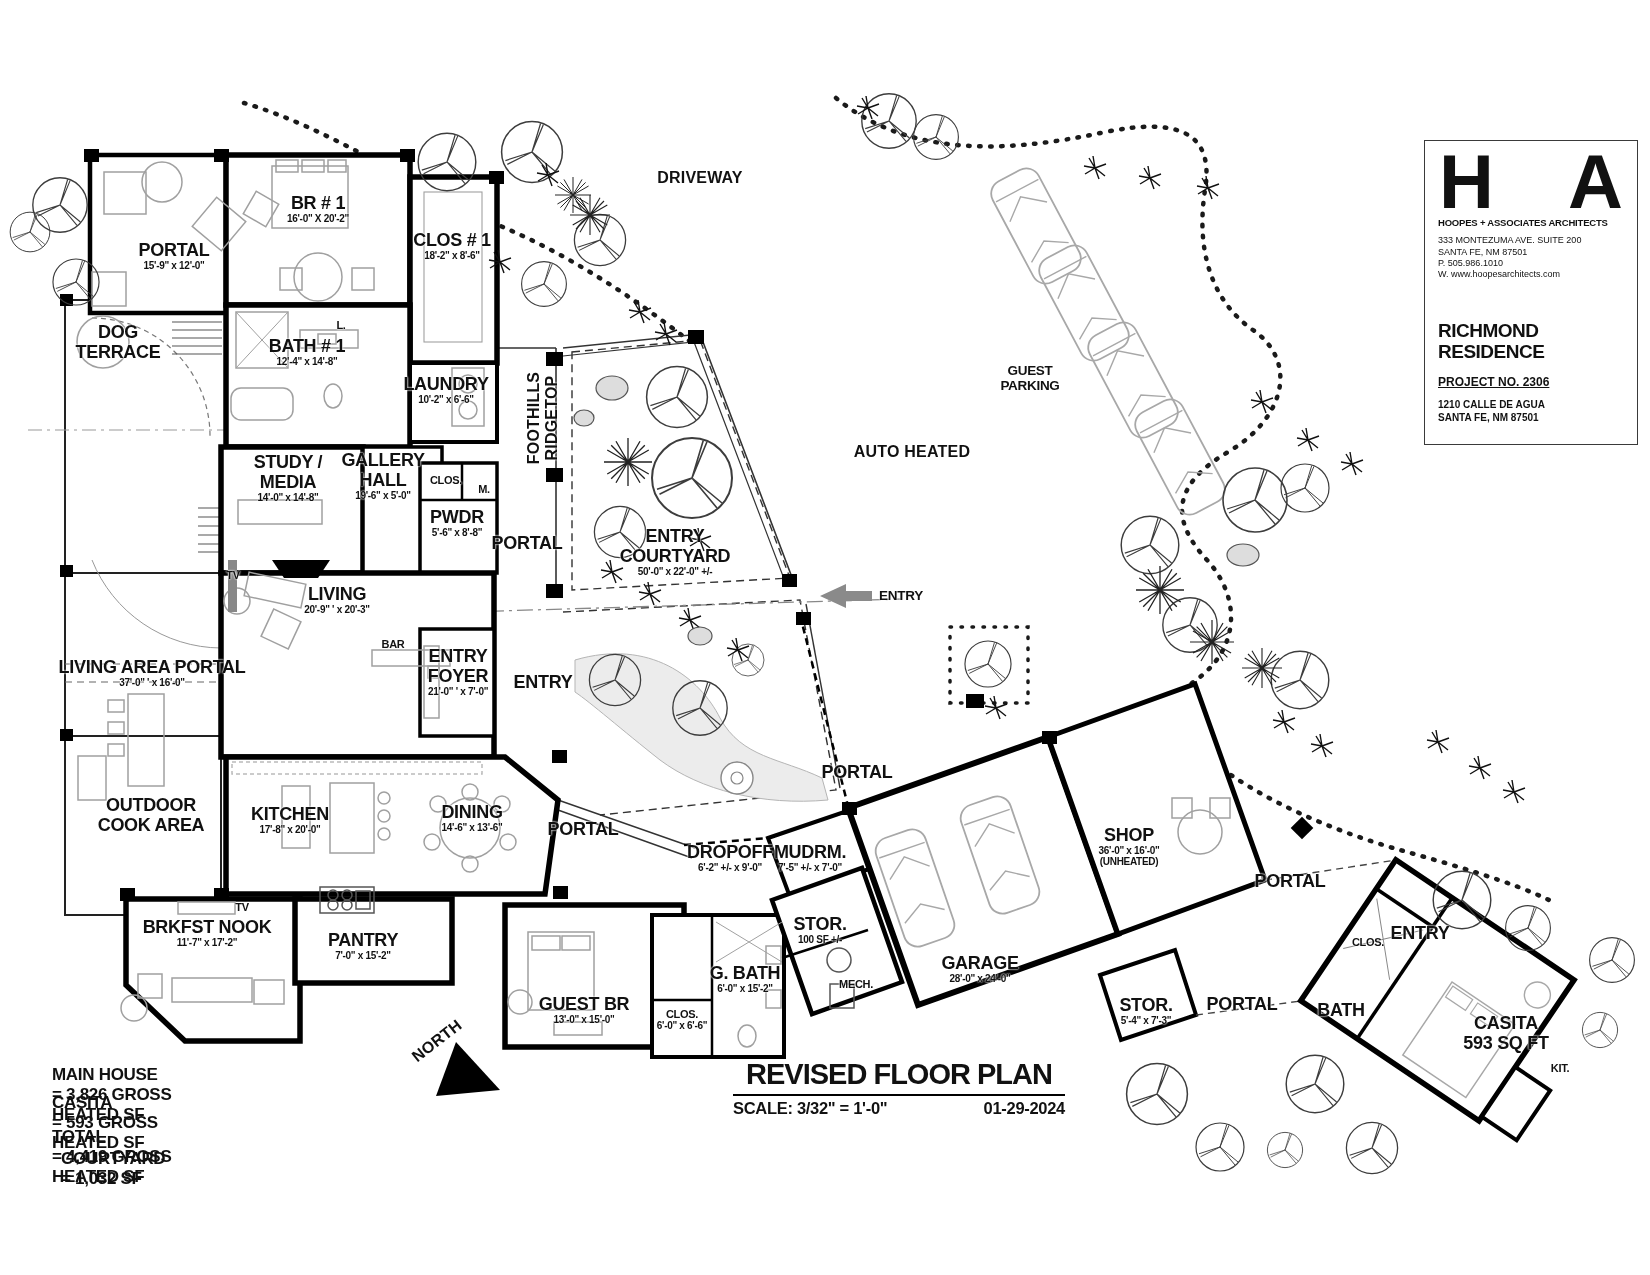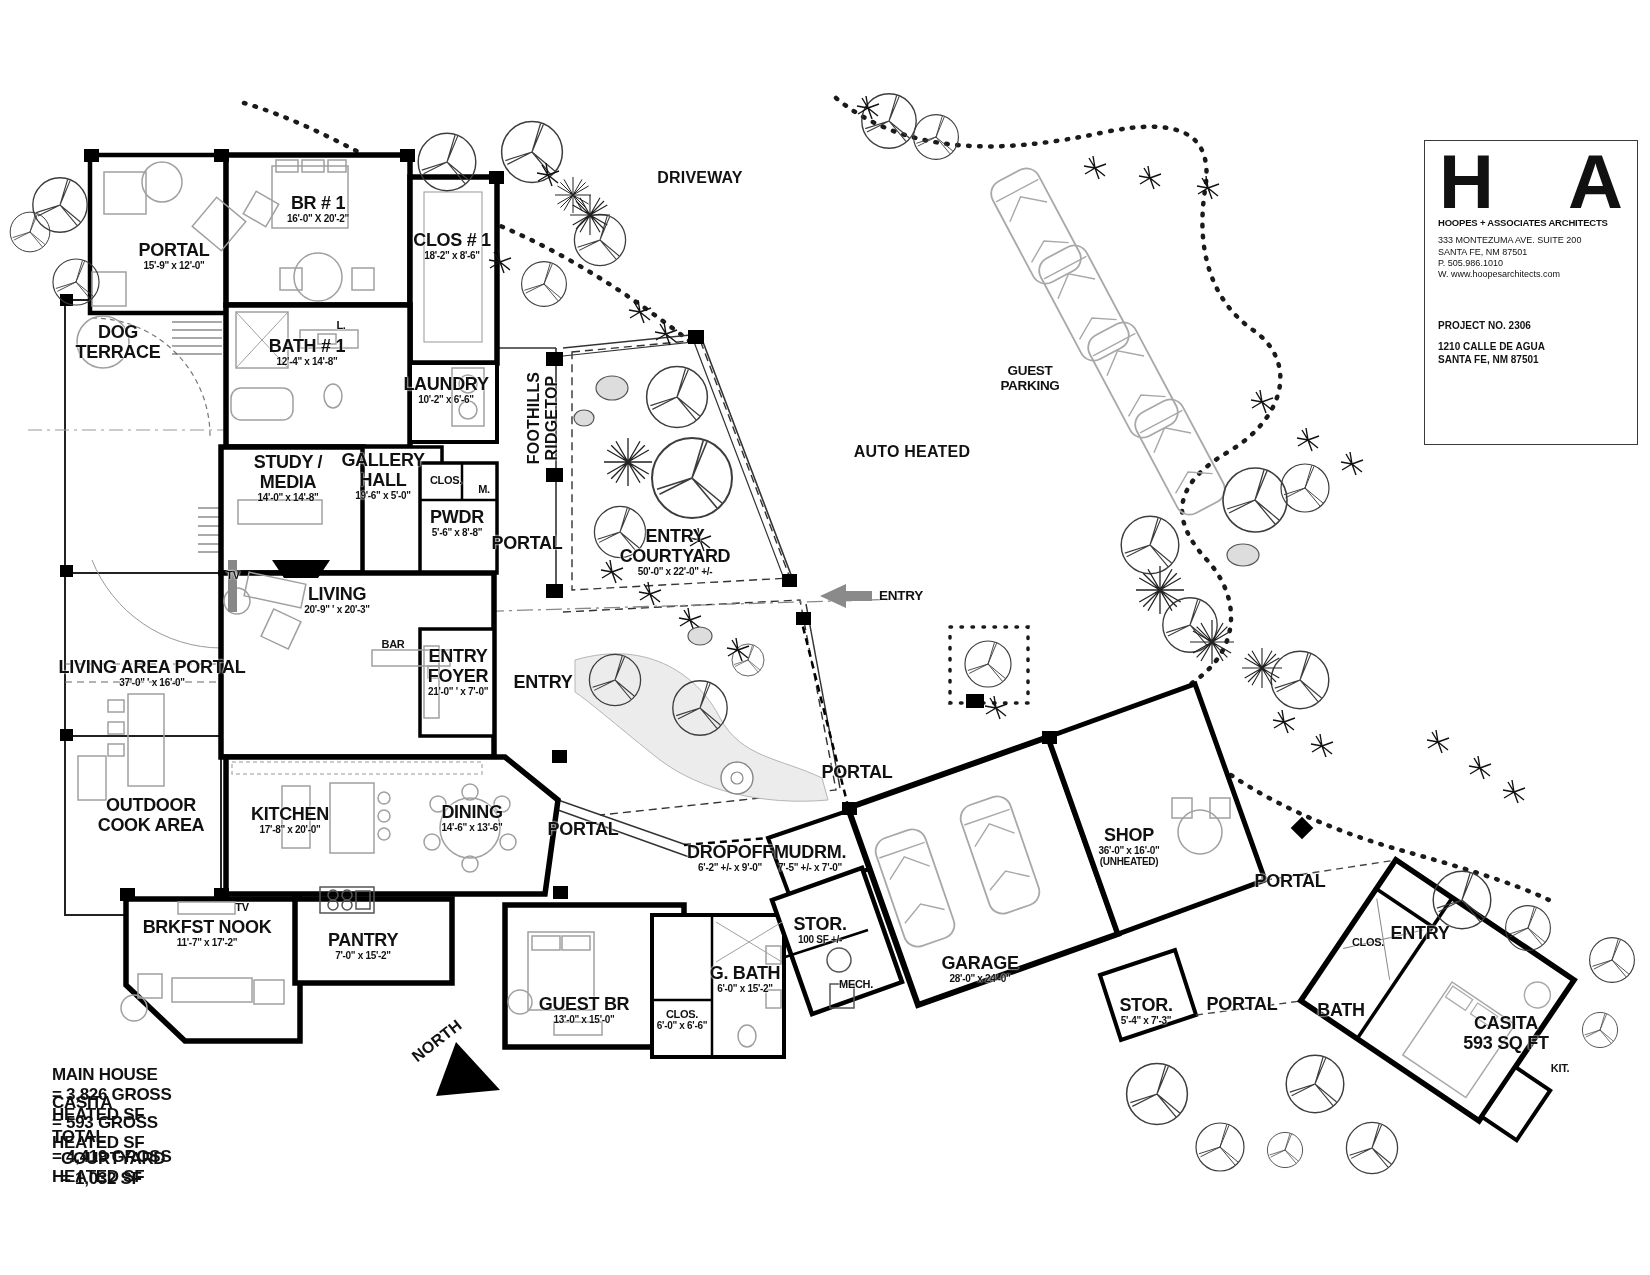--- a/index.html
+++ b/index.html
@@ -556,6 +556,10 @@
   </div>
 </div>
 <div class="tb tb2" style="top:308px">
+  <div class="proj">
+    <div>RICHMOND</div>
+    <div>RESIDENCE</div>
+  </div>
   <div class="pno">PROJECT NO. 2306</div>
   <div class="paddr">
     <div>1210 CALLE DE AGUA</div>

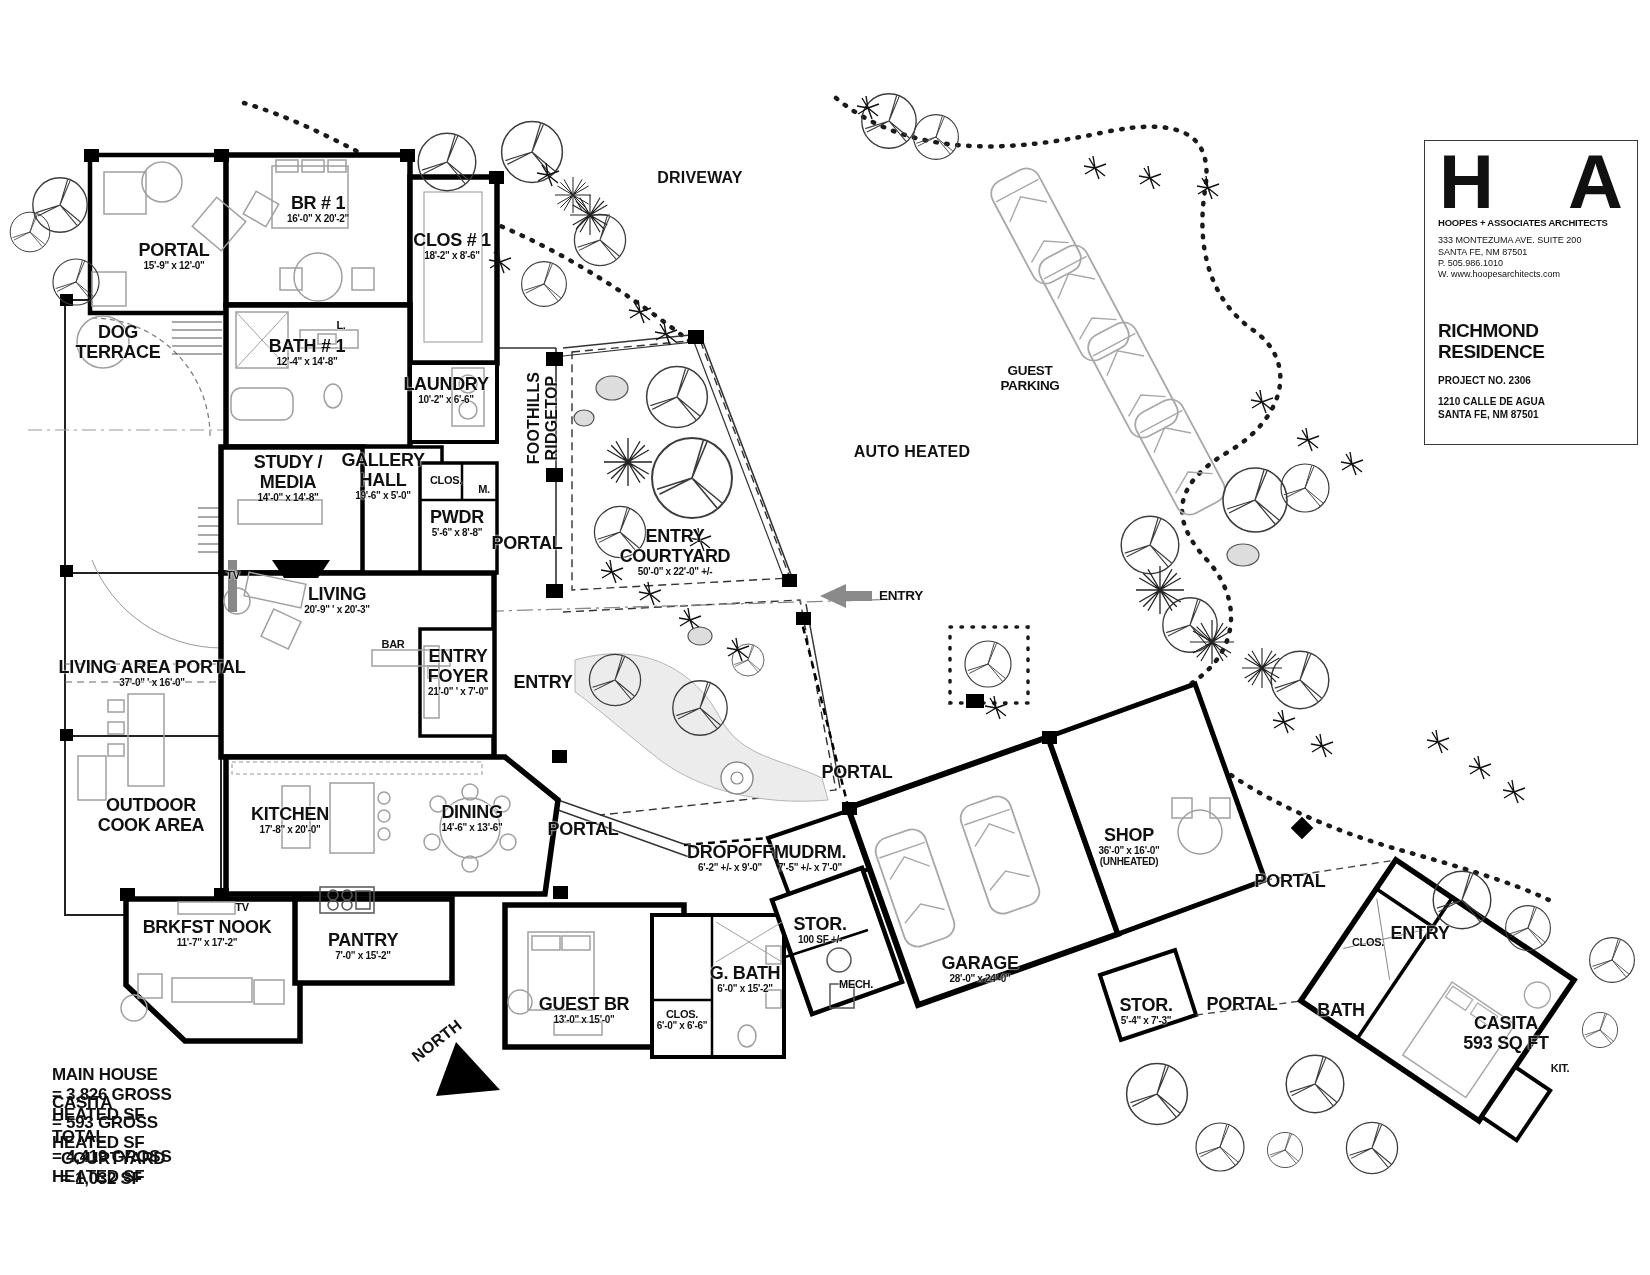--- a/index.html
+++ b/index.html
@@ -32,7 +32,7 @@
   .firm{padding:4px 0 0 13px;font-size:9.5px;font-weight:bold;letter-spacing:-0.2px;}
   .addr{padding:7px 0 0 13px;font-size:9px;line-height:1.25;}
   .proj{padding:12px 0 0 13px;font-size:19px;font-weight:bold;line-height:1.12;letter-spacing:-0.5px;}
-  .pno{padding:12px 0 0 13px;font-size:10px;font-weight:bold;}
+  .pno{padding:12px 0 0 13px;font-size:12px;font-weight:bold;text-decoration:underline;}
   .paddr{padding:9px 0 0 13px;font-size:10px;font-weight:bold;line-height:1.3;}
 </style>
 </head>

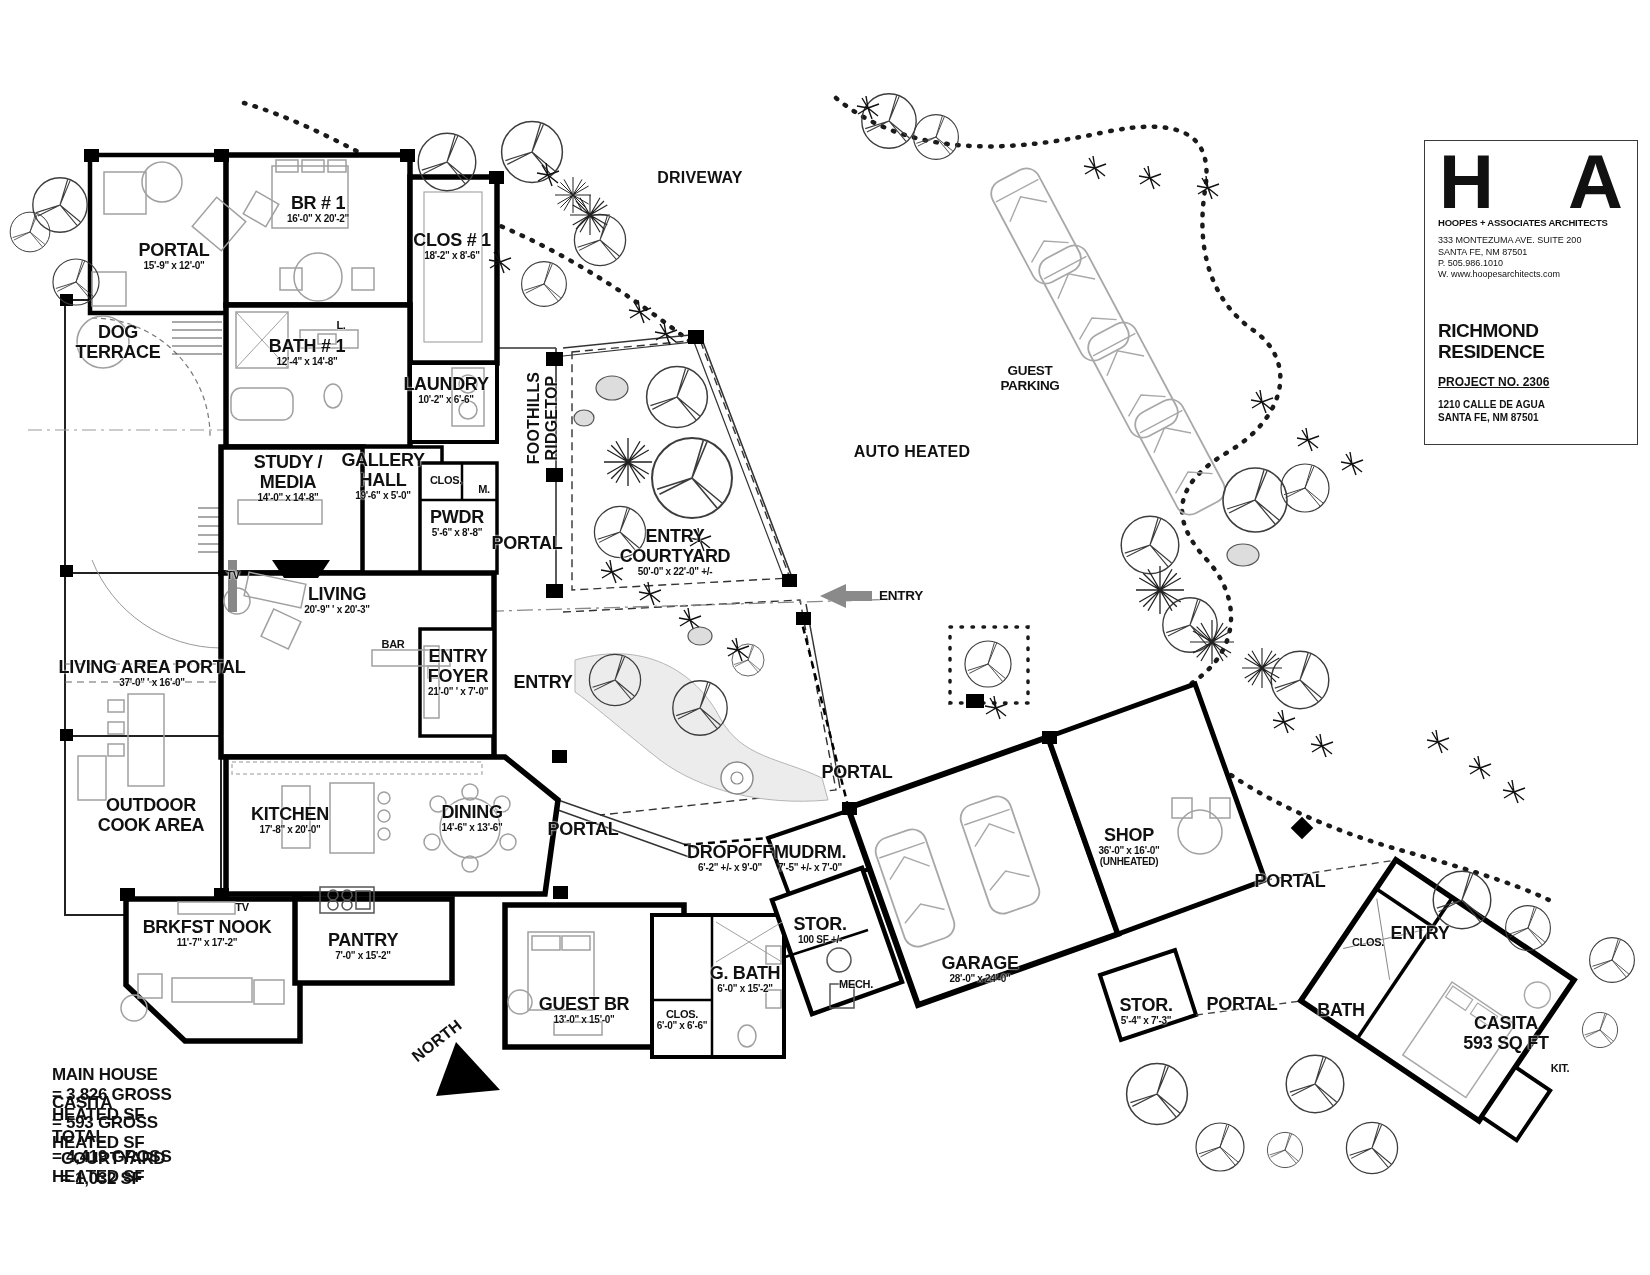--- a/index.html
+++ b/index.html
@@ -541,6 +541,13 @@
   <div class="srow" style="left:61px;top:1114px"><span class="sl">COURTYARD</span><span class="sv">=  1,032  SF</span></div>
 </div>
 
+<div class="ptitle">
+  <div class="t">REVISED FLOOR PLAN</div>
+  <div class="row">
+    <span>SCALE: 3/32" = 1'-0"</span>
+    <span>01-29-2024</span>
+  </div>
+</div>
 
 <div class="tb tb1">
   <div class="logo">

